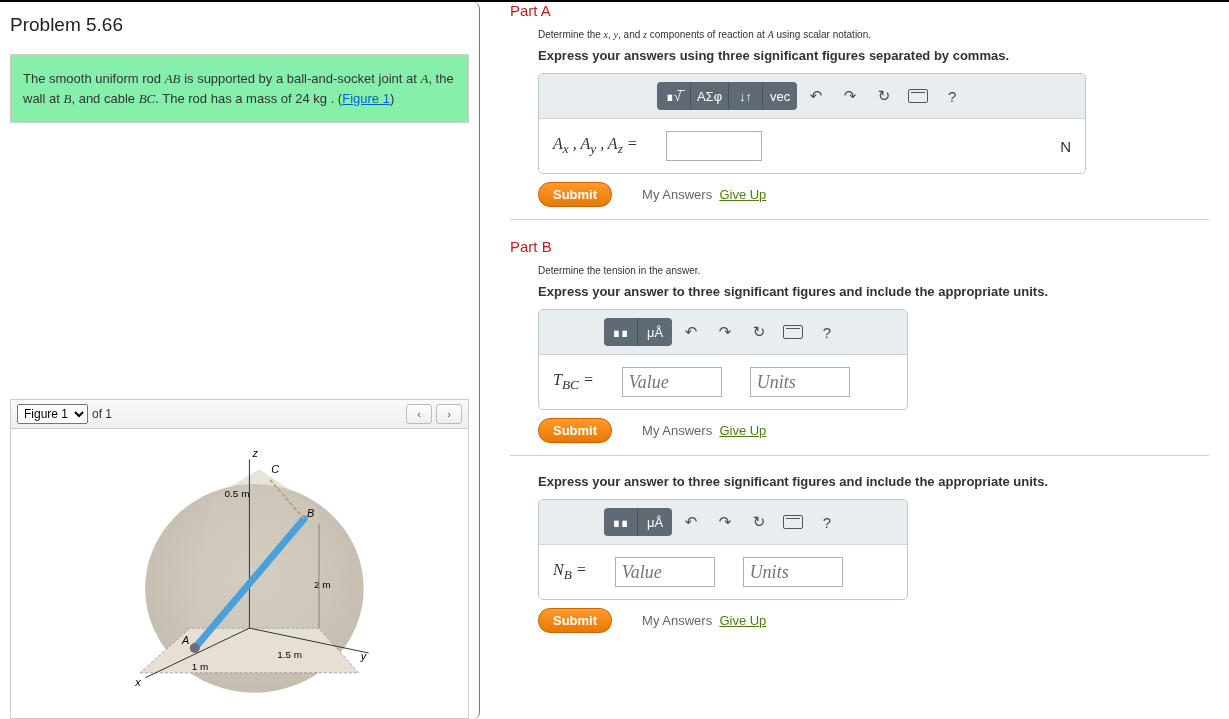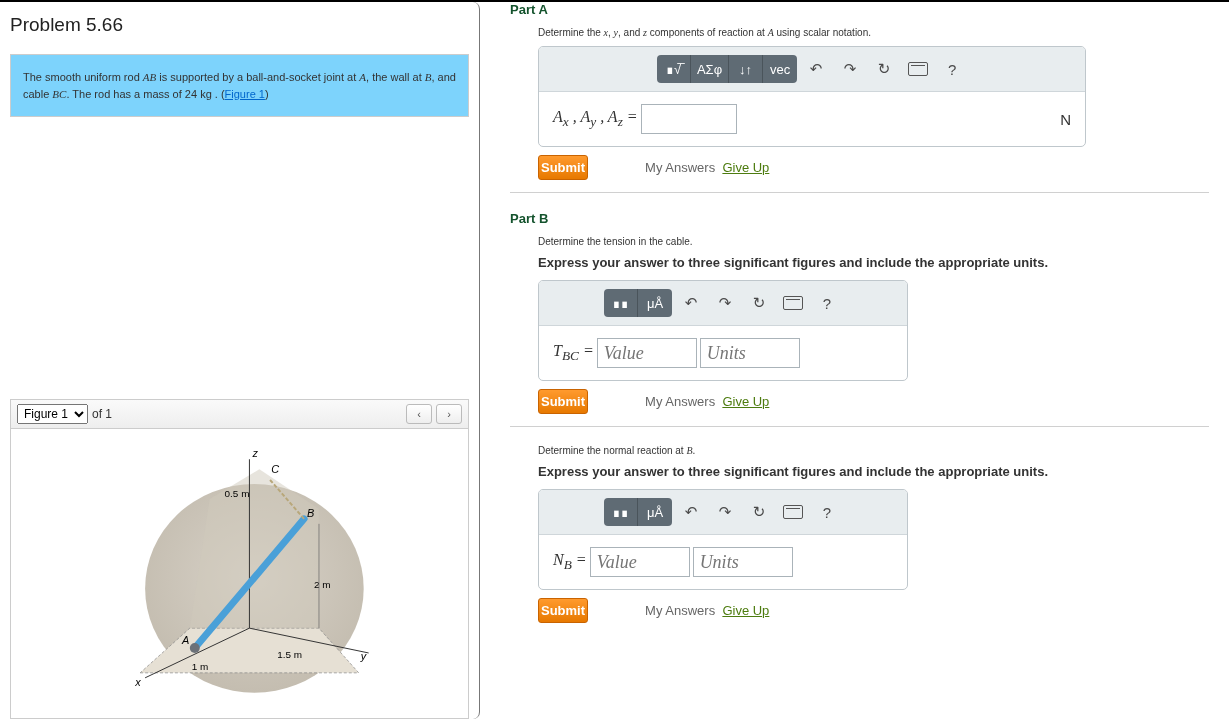--- a/index.html
+++ b/index.html
@@ -79,7 +79,7 @@
   .fig-svg { width: 100%; height: 100%; }
 
   .part { margin-bottom: 18px; }
-  .part-title { font-size: 13px; font-weight: bold; color: #14532d; margin-bottom: 10px; }
+  .part-title { font-size: 15px; font-weight: normal; color: #b91c1c; margin-bottom: 10px; }
   .part-body { padding-left: 28px; }
   .prompt { font-size: 10px; margin-bottom: 8px; }
   .instr { font-size: 13px; font-weight: bold; margin-bottom: 10px; }

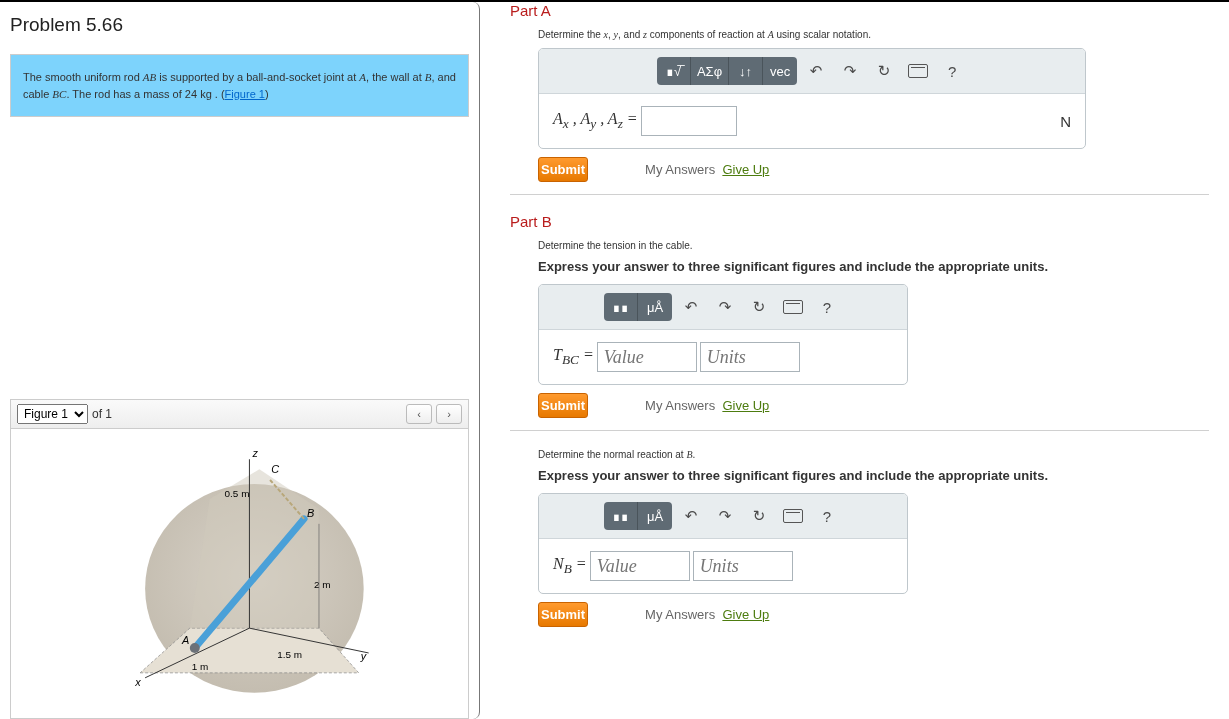--- a/index.html
+++ b/index.html
@@ -265,6 +265,7 @@
         <div class="prompt">
           <span>Determine the </span><span class="it">x</span><span>, </span><span class="it">y</span><span>, and </span><span class="it">z</span><span> components of reaction at </span><span class="it">A</span><span> using scalar notation.</span>
         </div>
+        <div class="instr">Express your answers using three significant figures separated by commas.</div>
 
         <div class="ans-box wide">
           <div class="toolbar">

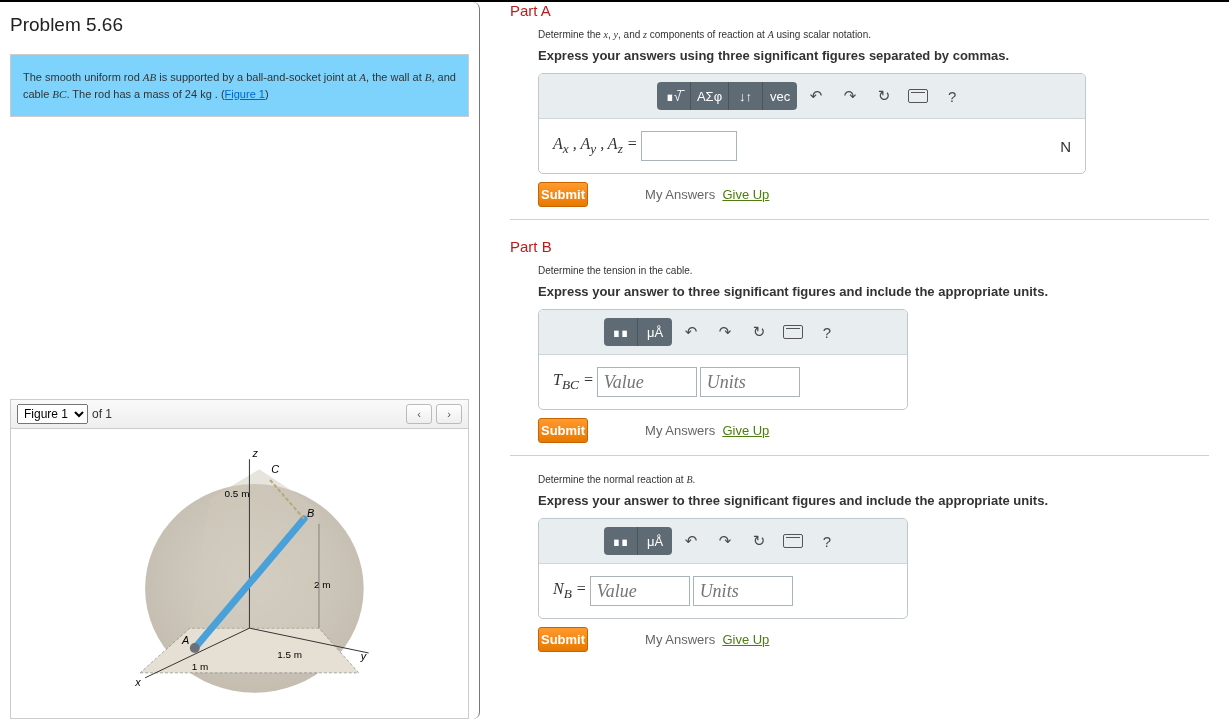--- a/index.html
+++ b/index.html
@@ -35,9 +35,9 @@
   }
   .problem-box {
     border: 1px solid #ccc;
-    background: #7dd3fc;
+    background: #86efac;
     padding: 14px 12px;
-    font-size: 11px;
+    font-size: 13px;
     line-height: 1.5;
     color: #333;
   }

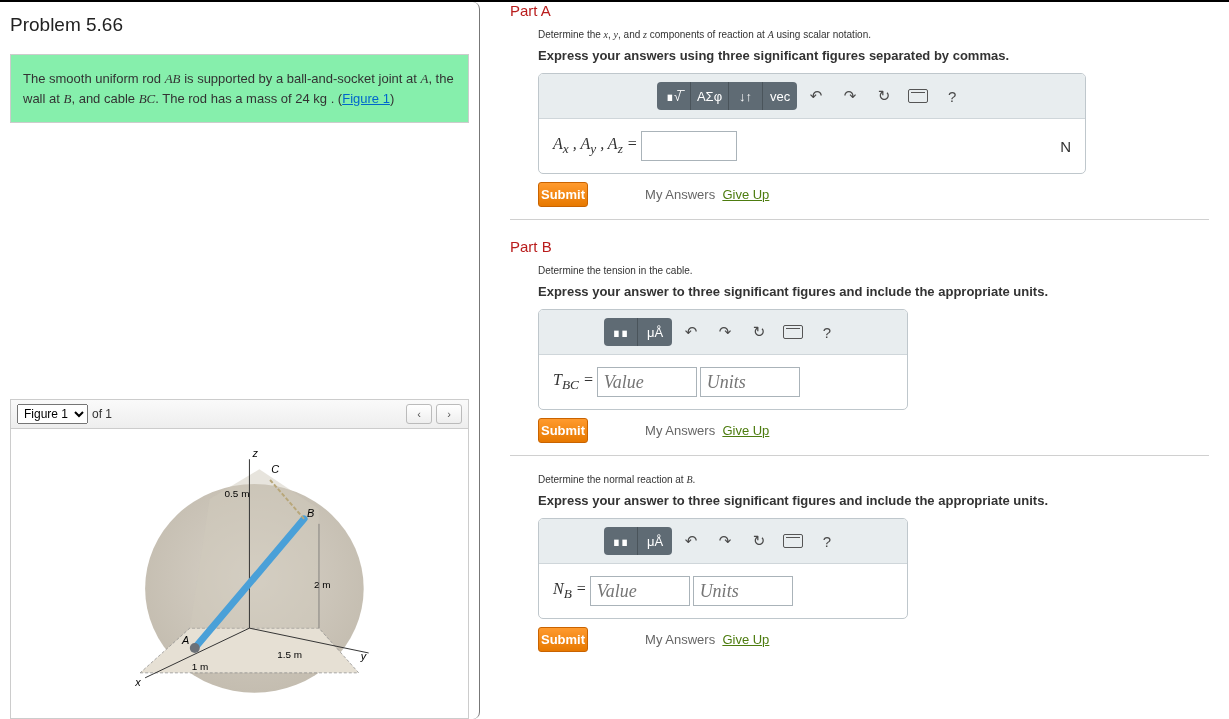--- a/index.html
+++ b/index.html
@@ -146,7 +146,7 @@
     padding: 12px 14px;
     display: flex;
     align-items: center;
-    gap: 3px;
+    gap: 28px;
     font-family: "Times New Roman", serif;
     font-size: 16px;
   }

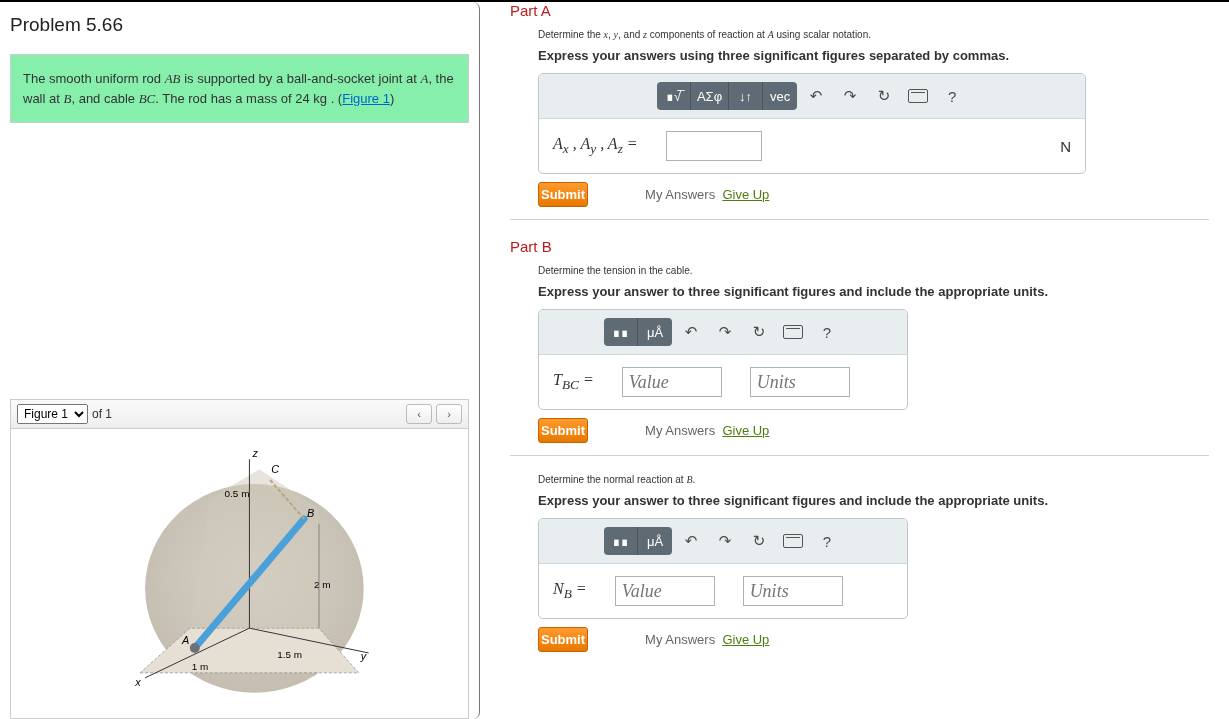--- a/index.html
+++ b/index.html
@@ -181,8 +181,8 @@
     color: #fff;
     font-weight: bold;
     border: 1px solid #c96300;
-    border-radius: 3px;
-    padding: 4px 2px;
+    border-radius: 12px;
+    padding: 4px 14px;
     cursor: pointer;
     font-size: 13px;
   }

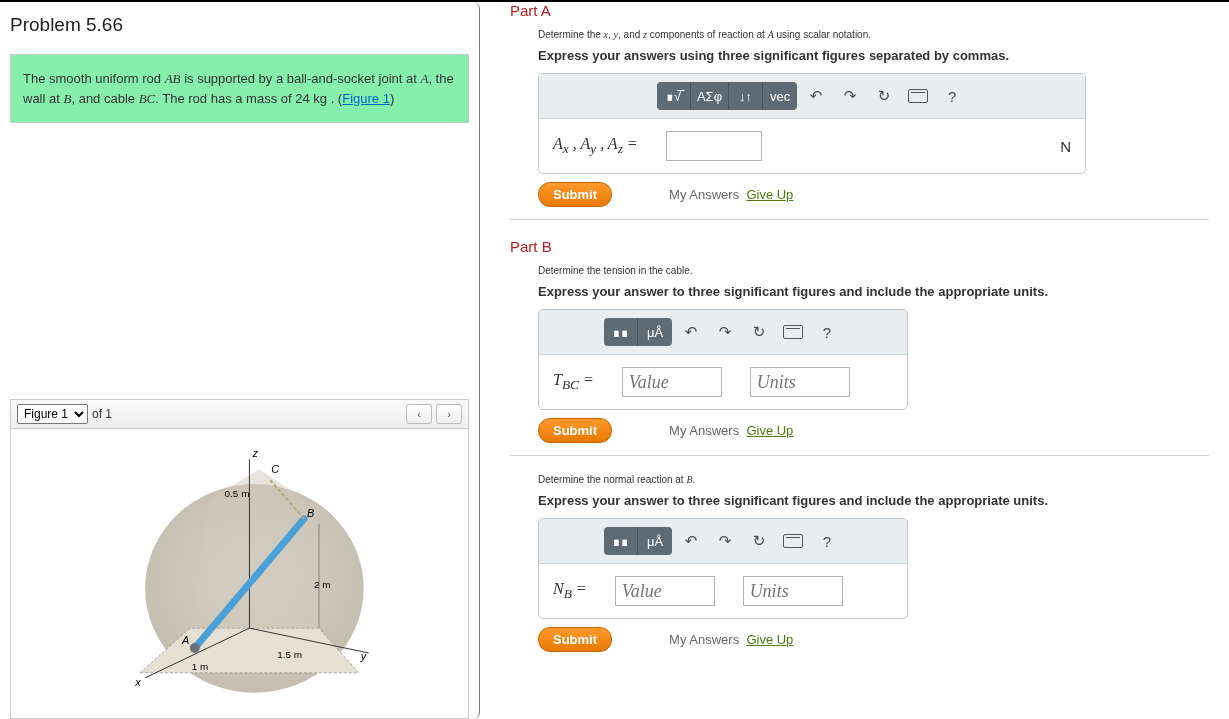--- a/index.html
+++ b/index.html
@@ -186,7 +186,7 @@
     cursor: pointer;
     font-size: 13px;
   }
-  .my-ans { color: #666; margin-left: 27px; }
+  .my-ans { color: #666; }
   .give-up { color: #4d7c0f; text-decoration: underline; cursor: pointer; }
 
   hr.sep { border: none; border-top: 1px solid #d0d0d0; margin: 12px 0 14px -28px; }

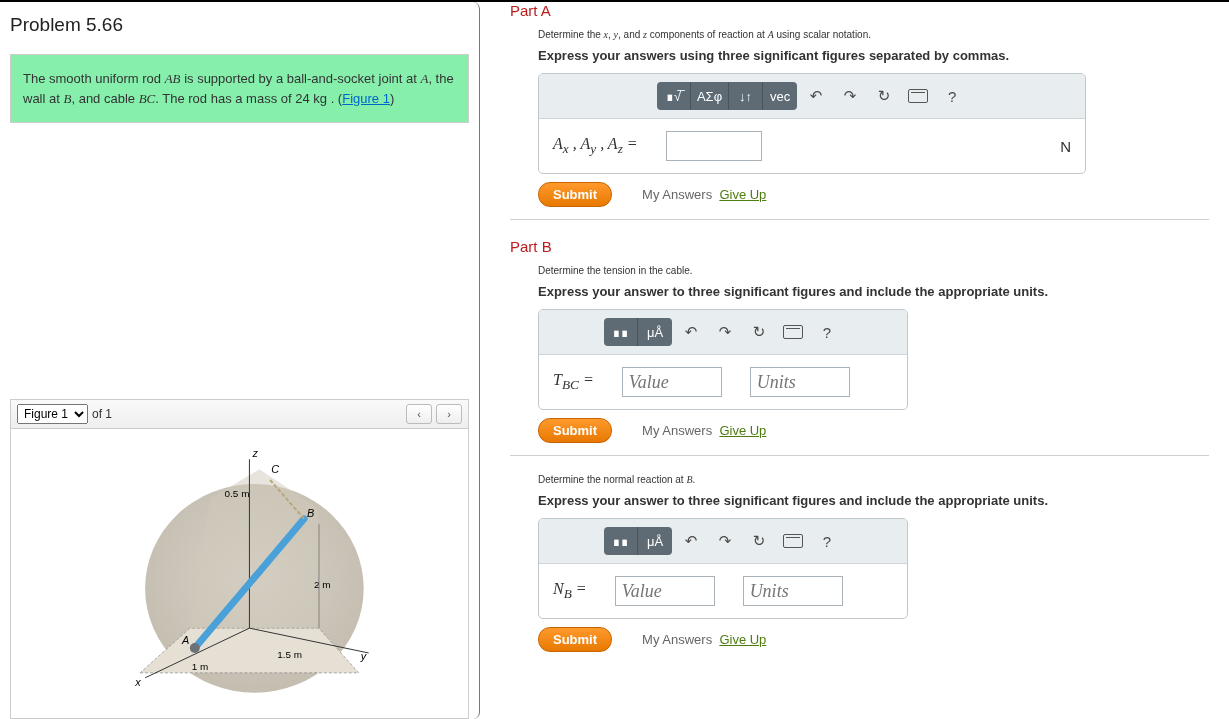--- a/index.html
+++ b/index.html
@@ -300,7 +300,7 @@
     <div class="part">
       <div class="part-title">Part B</div>
       <div class="part-body">
-        <div class="prompt">Determine the tension in the cable.</div>
+        <div class="prompt">Determine the tension in the answer.</div>
         <div class="instr">Express your answer to three significant figures and include the appropriate units.</div>
 
         <div class="ans-box narrow">

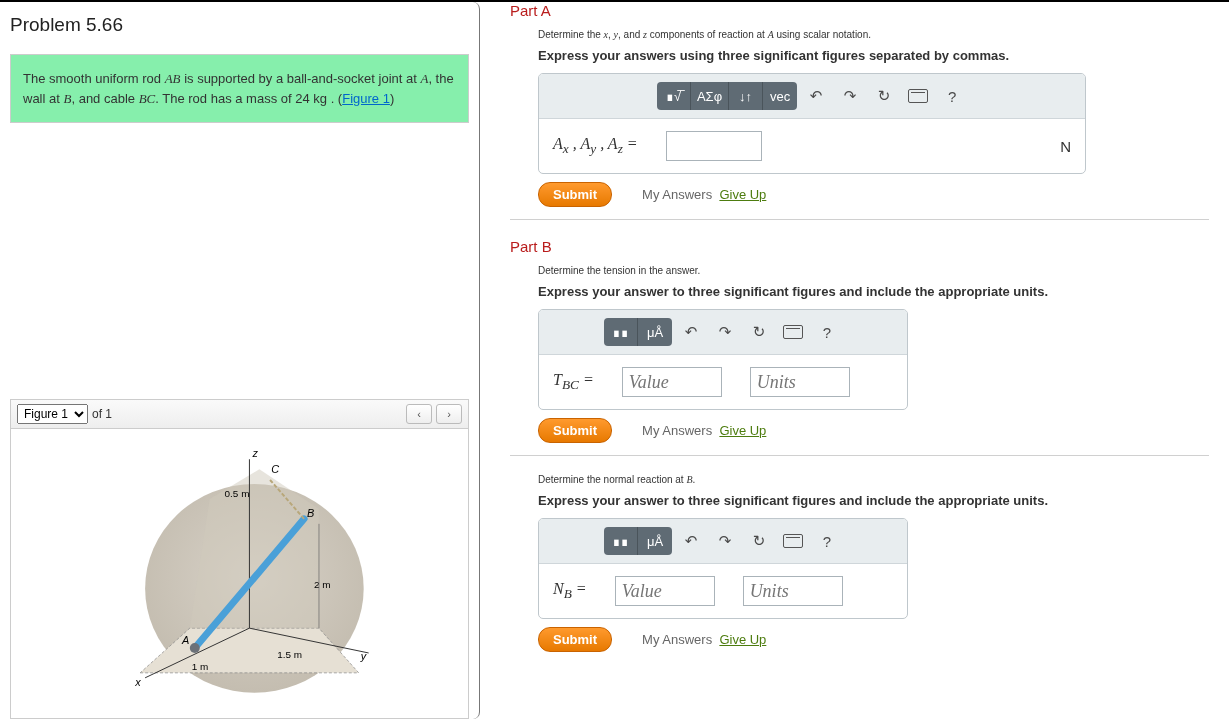--- a/index.html
+++ b/index.html
@@ -333,9 +333,6 @@
 
     <div class="part">
       <div class="part-body">
-        <div class="prompt">
-          <span>Determine the normal reaction at </span><span class="it">B</span><span>.</span>
-        </div>
         <div class="instr">Express your answer to three significant figures and include the appropriate units.</div>
 
         <div class="ans-box narrow">

